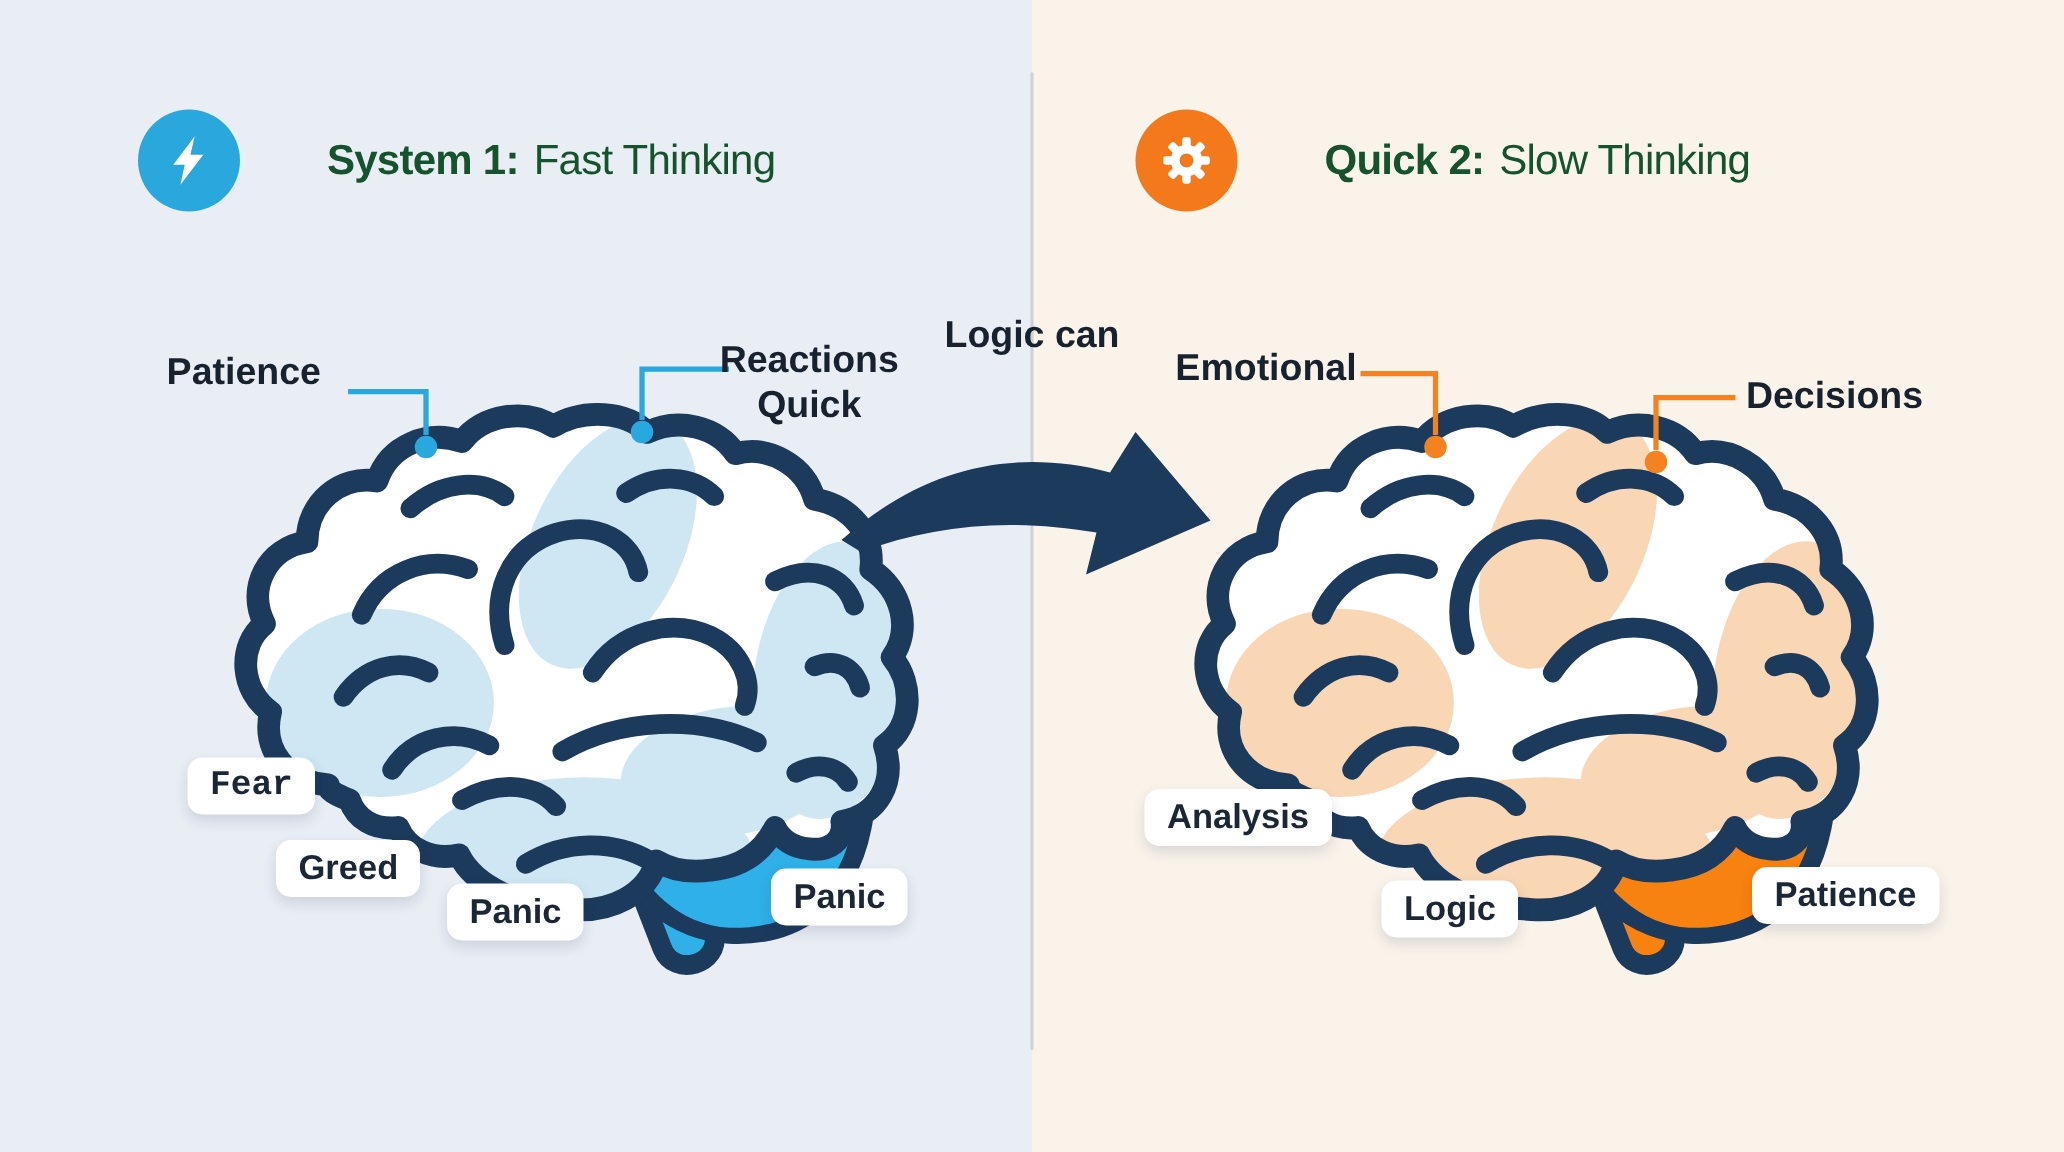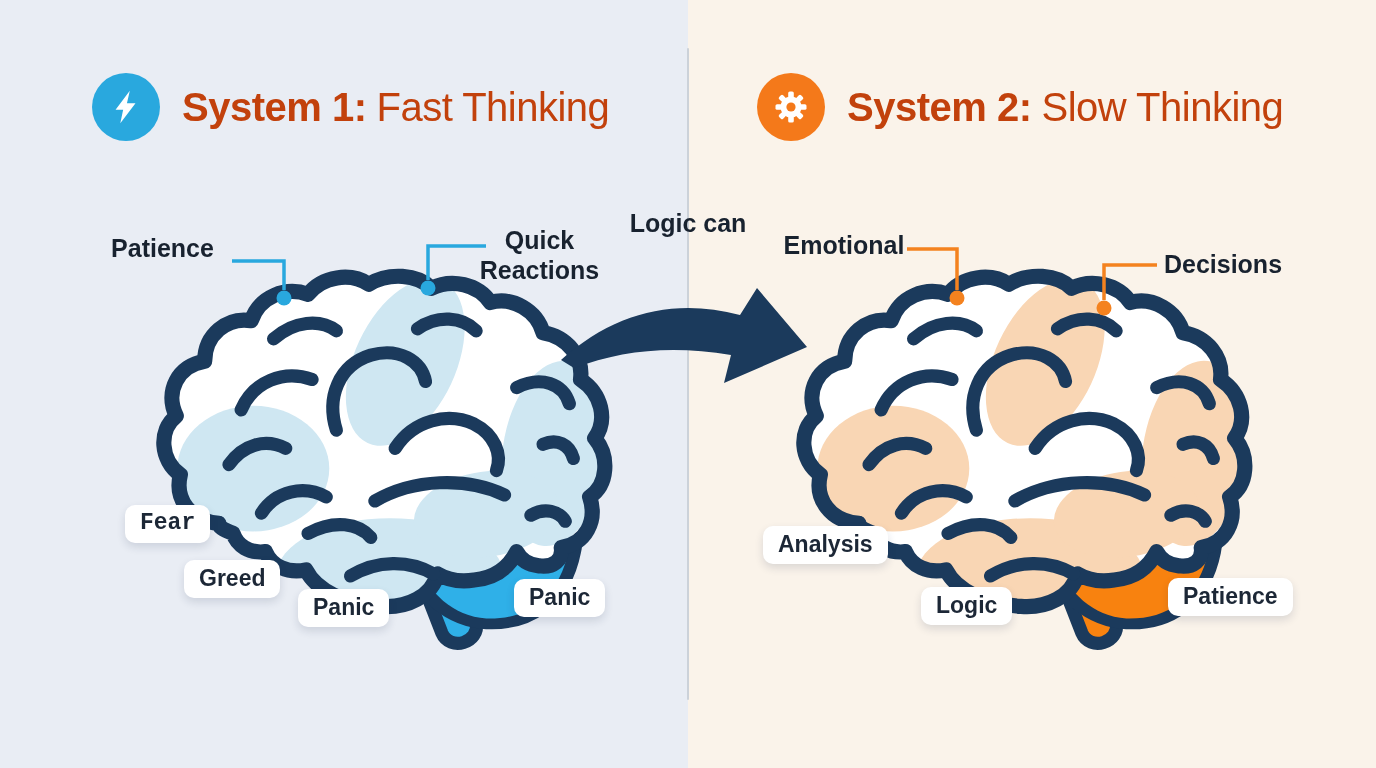--- a/index.html
+++ b/index.html
@@ -19,7 +19,7 @@
   .icon-circle{width:68px;height:68px;border-radius:50%;display:flex;align-items:center;justify-content:center;flex:0 0 auto;}
   .icon-blue{background:#29a8de;}
   .icon-orange{background:#f4791a;}
-  .title{font-size:40px;color:#c2410c;white-space:nowrap;letter-spacing:-0.5px;}
+  .title{font-size:28px;color:#14532d;white-space:nowrap;letter-spacing:-0.5px;margin-left:36px;}
   .title .t-bold{font-weight:800;}
   .title .t-rest{font-weight:500;margin-left:10px;}
 

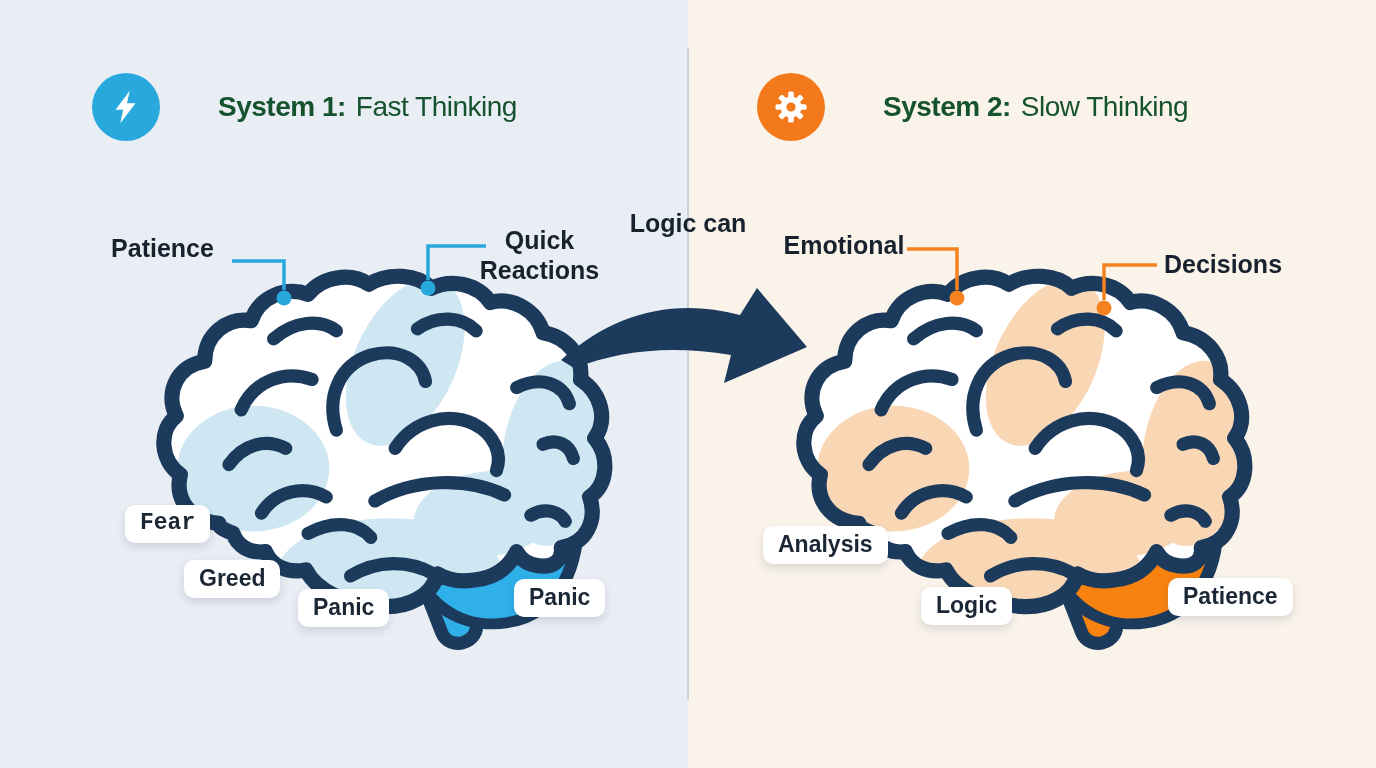--- a/index.html
+++ b/index.html
@@ -132,7 +132,7 @@
     </svg>
   </div>
   <div class="title">
-    <span class="t-bold">System 2:</span><span class="t-rest">Slow Thinking</span>
+    <span class="t-bold">Quick 2:</span><span class="t-rest">Slow Thinking</span>
   </div>
 </div>
 

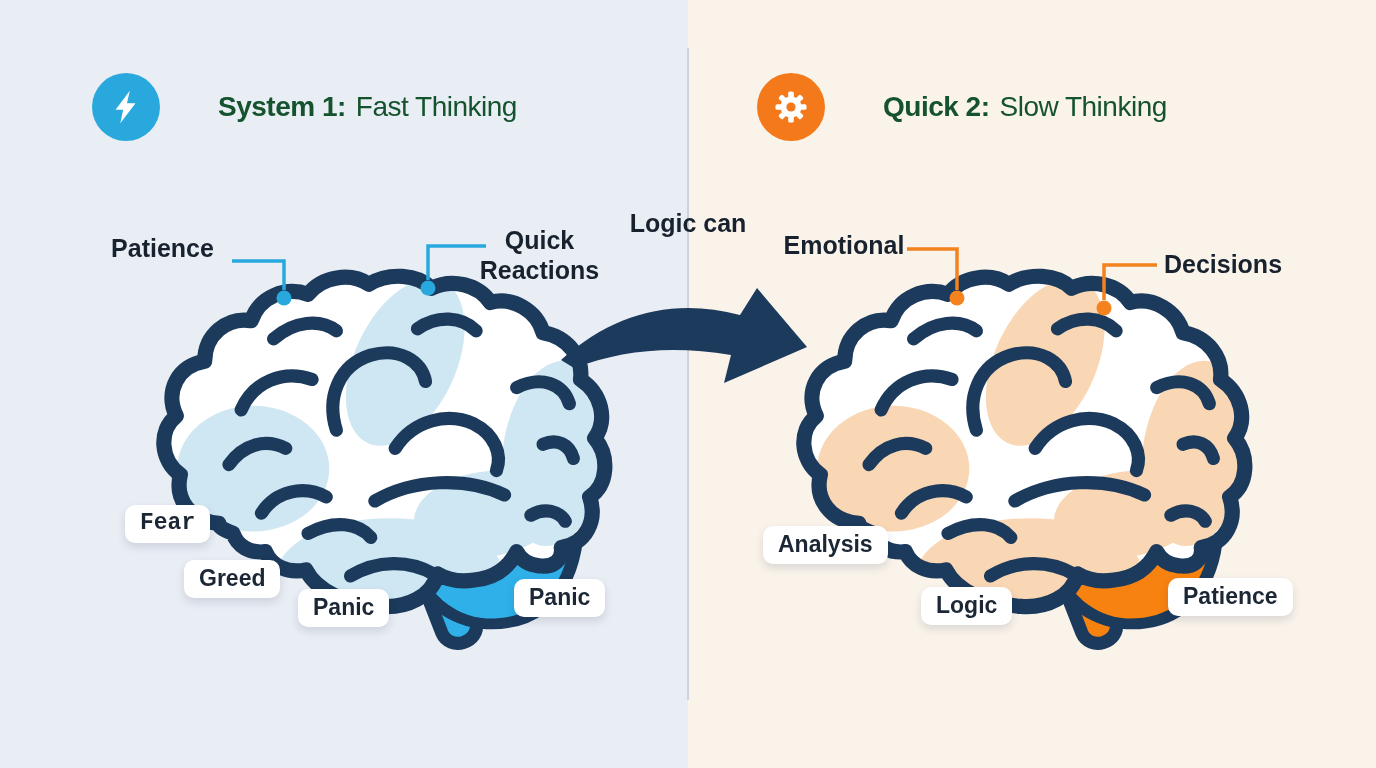--- a/index.html
+++ b/index.html
@@ -160,8 +160,8 @@
   <span>Patience</span>
 </div>
 <div class="callout co-quick">
+  <span>Reactions</span>
   <span>Quick</span>
-  <span>Reactions</span>
 </div>
 <div class="callout co-stress">
   <span>Logic can</span>

